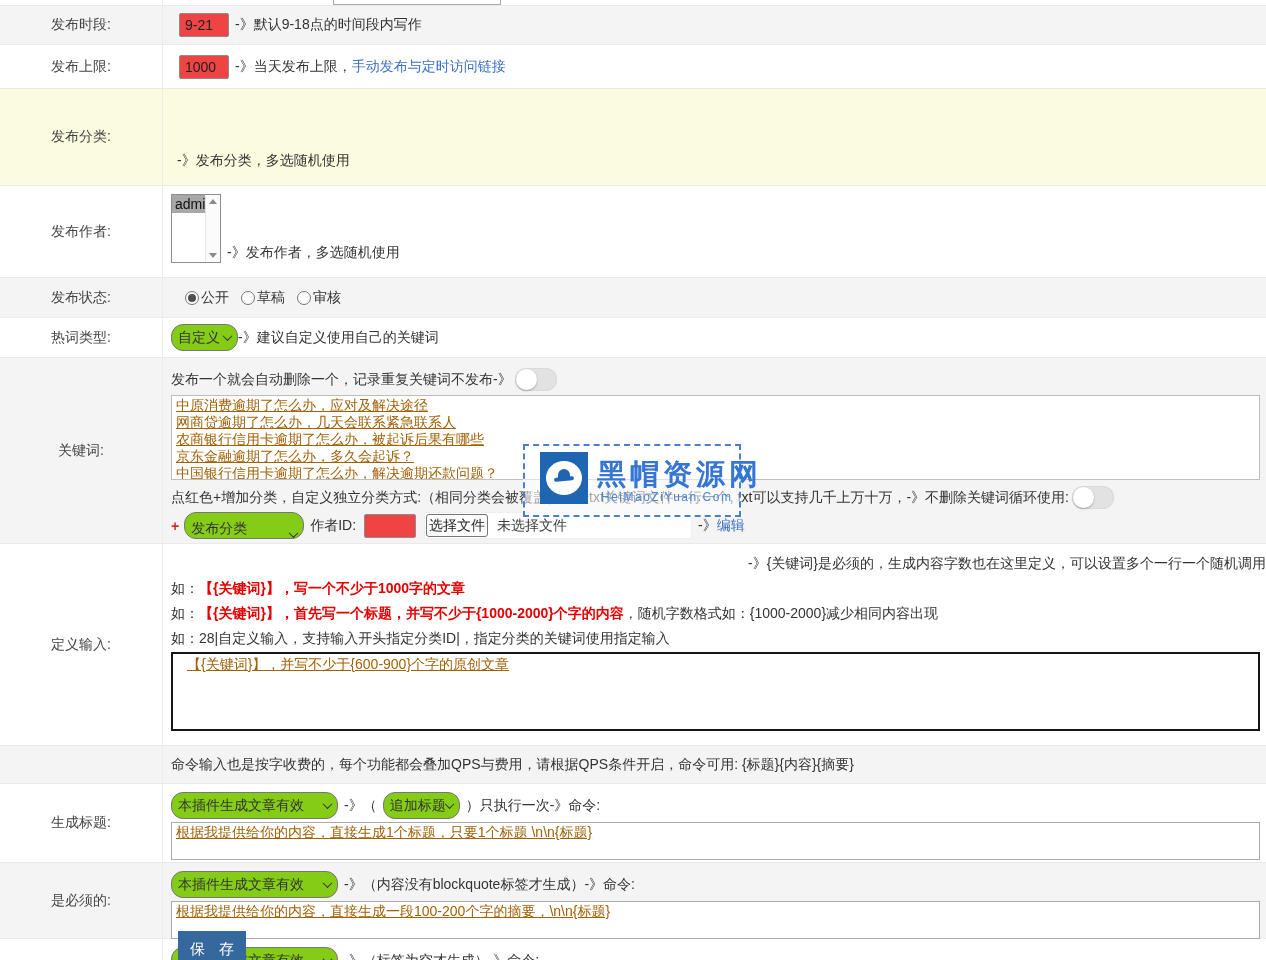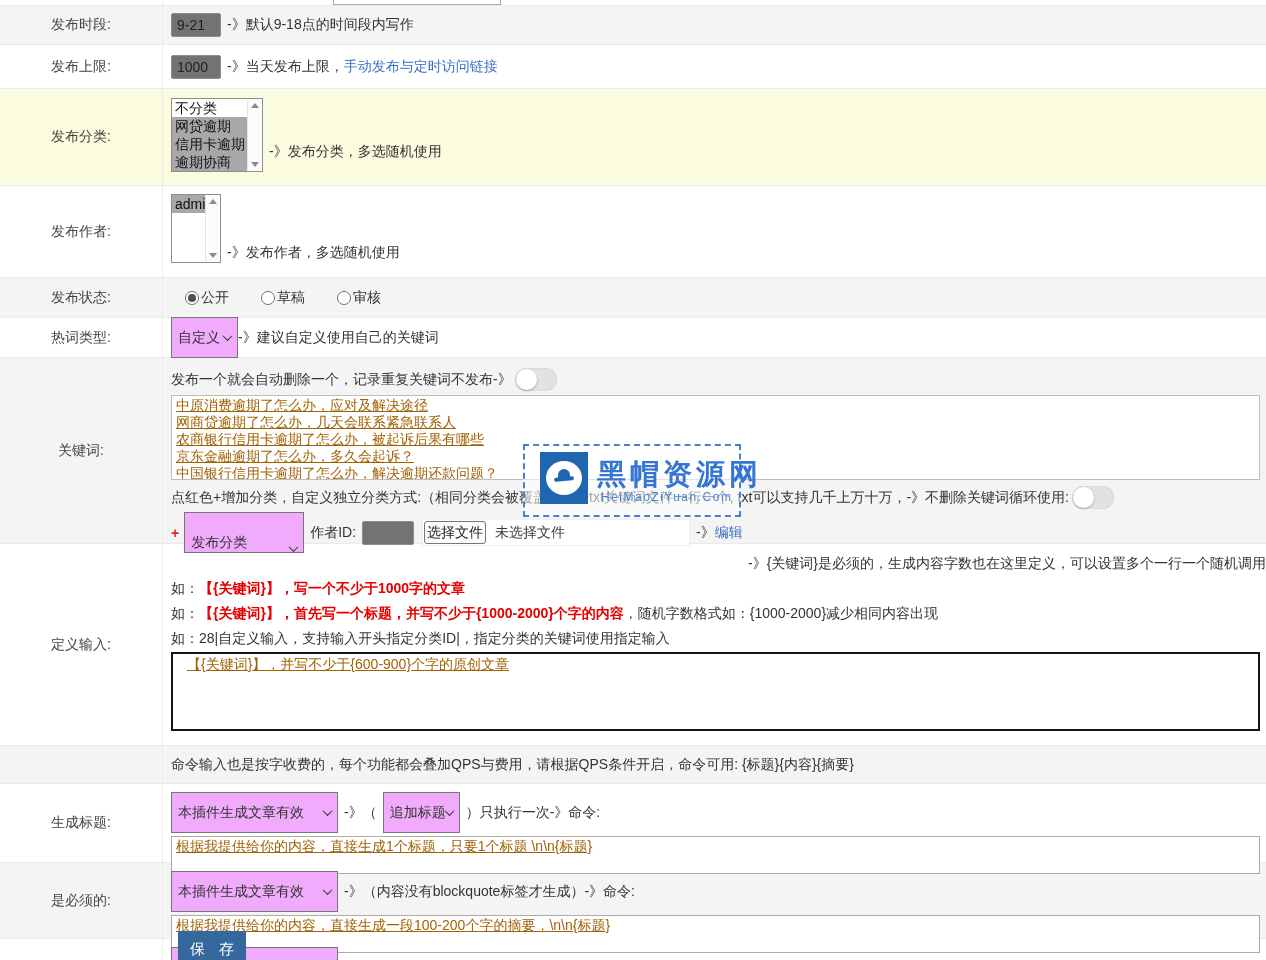--- a/index.html
+++ b/index.html
@@ -19,8 +19,8 @@
   .vcenter { display:flex; align-items:center; }
   .line { display:flex; align-items:center; white-space:nowrap; }
 
-  input.txt { height:24px; border:1px solid #8d8d8d; background:#737373; padding:0 5px;
-    font:inherit; color:#222; border-radius:2px; }
+  input.txt { height:24px; border:1px solid #8d8d8d; background:#ef4444; padding:0 5px;
+    font:inherit; color:#222; border-radius:2px;margin-left:8px; }
   .w-time { width:50px; }
   .w-num { width:50px; }
   .w-authorid { width:52px; }

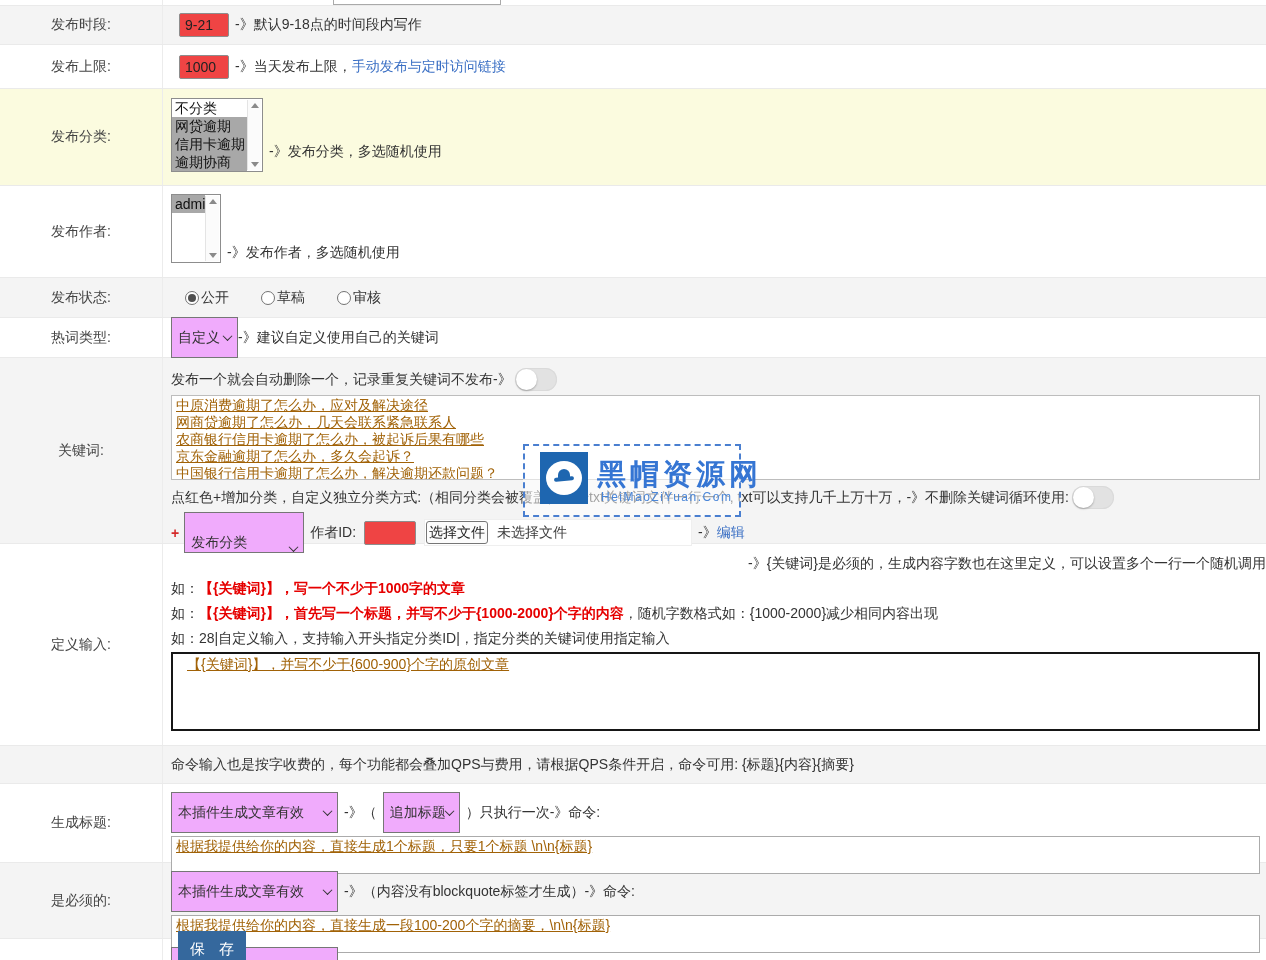--- a/index.html
+++ b/index.html
@@ -135,16 +135,6 @@
   <div class="row bg-yellow" style="height:97px;">
     <div class="label">发布分类:</div>
     <div class="content" style="display:flex; align-items:flex-end; padding-top:9px; padding-bottom:13px;">
-      <div class="listbox lb-cat">
-        <div class="item">不分类</div>
-        <div class="item selected">网贷逾期</div>
-        <div class="item selected">信用卡逾期</div>
-        <div class="item selected">逾期协商</div>
-        <div class="scrollbar">
-          <span class="arr-up"></span>
-          <span class="arr-down"></span>
-        </div>
-      </div>
       <span class="hint" style="margin-bottom:11px;">-》发布分类，多选随机使用</span>
     </div>
   </div>

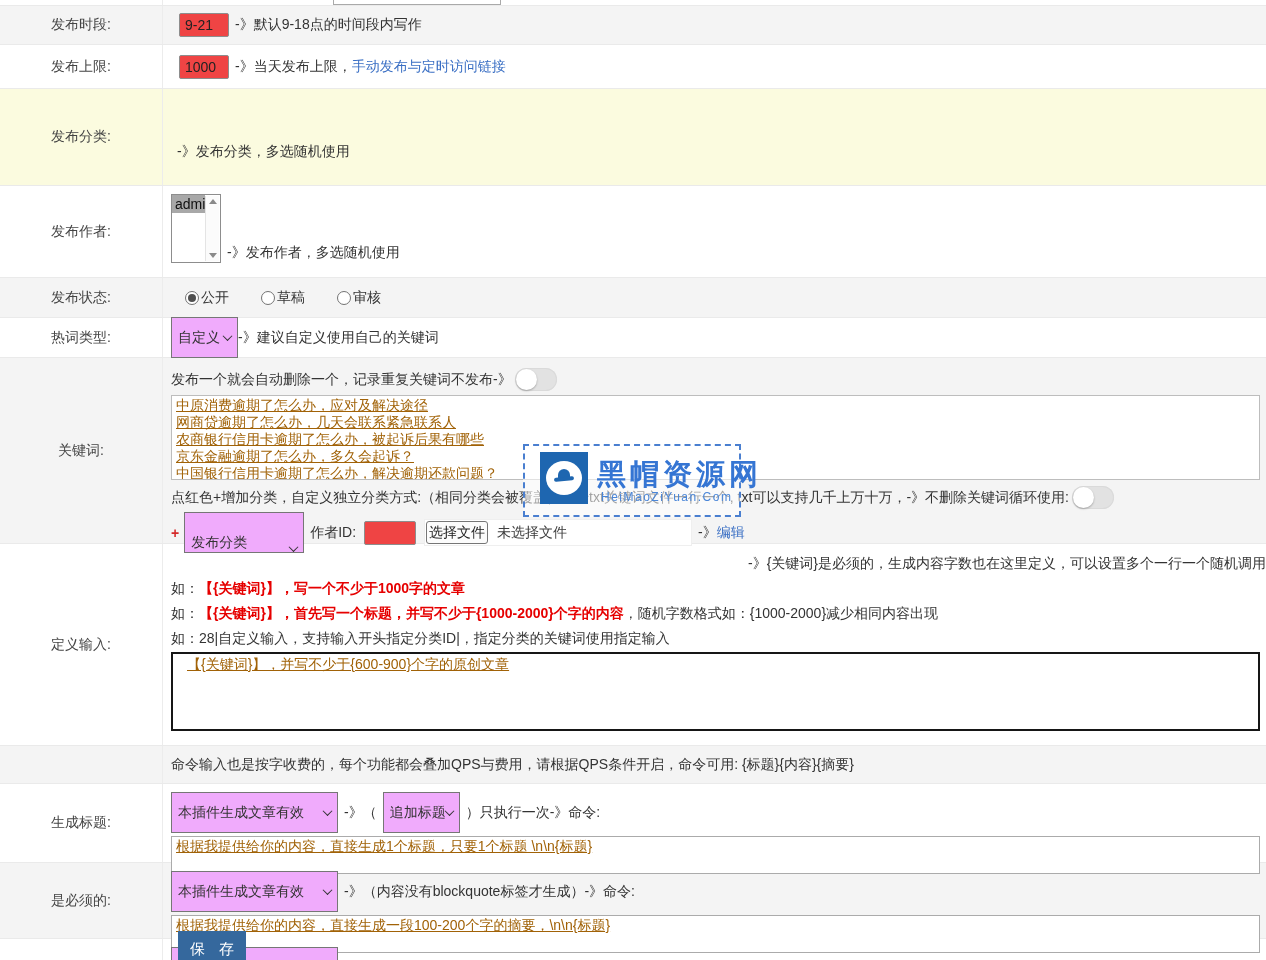--- a/index.html
+++ b/index.html
@@ -135,7 +135,7 @@
   <div class="row bg-yellow" style="height:97px;">
     <div class="label">发布分类:</div>
     <div class="content" style="display:flex; align-items:flex-end; padding-top:9px; padding-bottom:13px;">
-      <span class="hint" style="margin-bottom:11px;">-》发布分类，多选随机使用</span>
+      <span class="hint" style="margin-bottom:2px;">-》发布分类，多选随机使用</span>
     </div>
   </div>
 

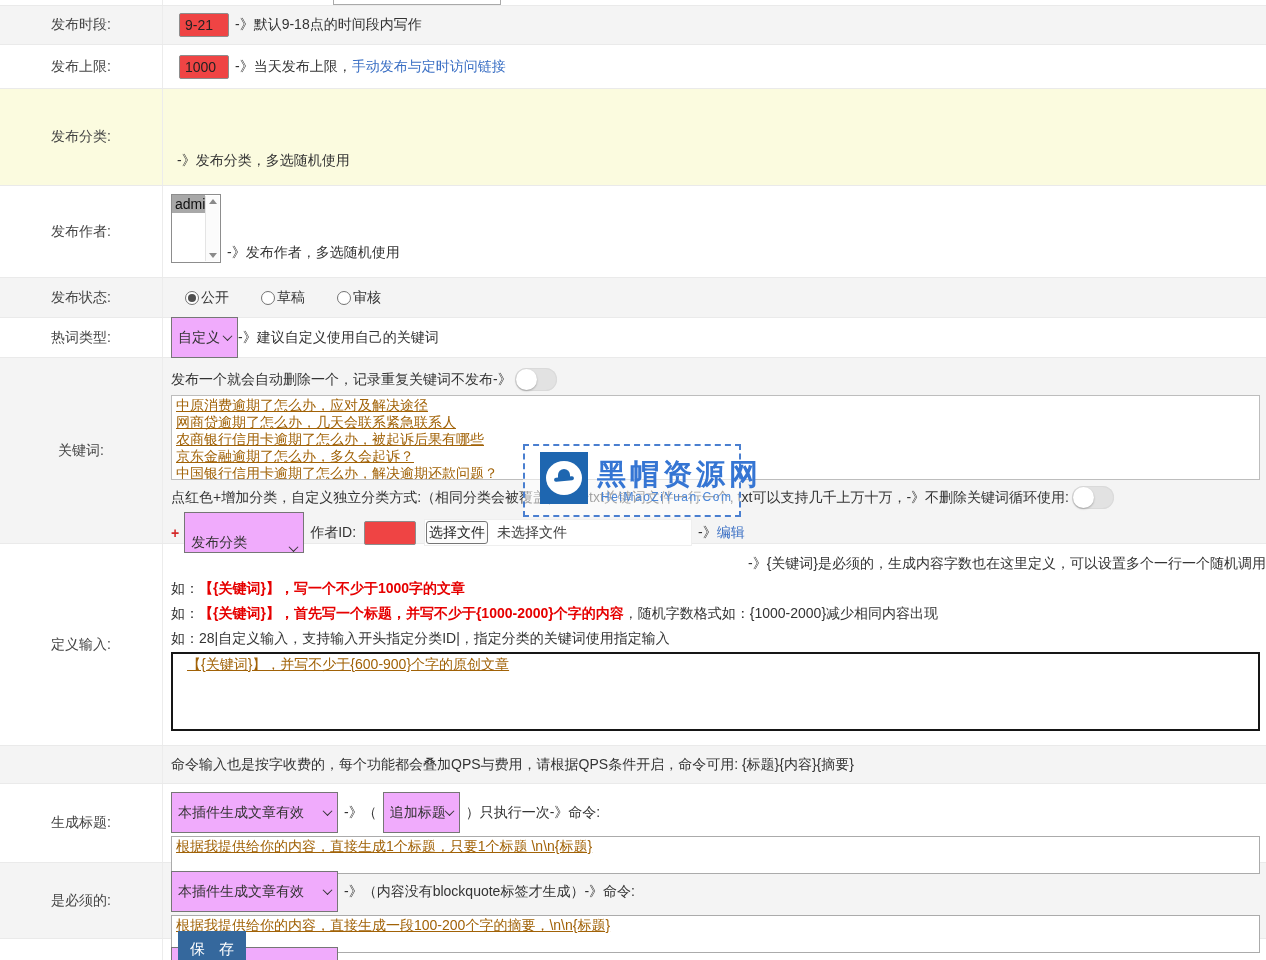--- a/index.html
+++ b/index.html
@@ -50,7 +50,7 @@
   .arr-down { margin-bottom:3px; width:0; height:0; border-left:4px solid transparent; border-right:4px solid transparent; border-top:5px solid #8a8a8a; }
 
   
-  .radio-group { display:flex; align-items:center; gap:32px; margin-left:14px;font-family:Liberation Mono, monospace; }
+  .radio-group { display:flex; align-items:center; gap:12px; margin-left:14px;font-family:Liberation Mono, monospace; }
   .radio-opt { display:flex; align-items:center; }
   .radio { width:14px; height:14px; border-radius:50%; border:1px solid #737373; background:#fff;
     display:inline-block; position:relative; margin-right:2px; }

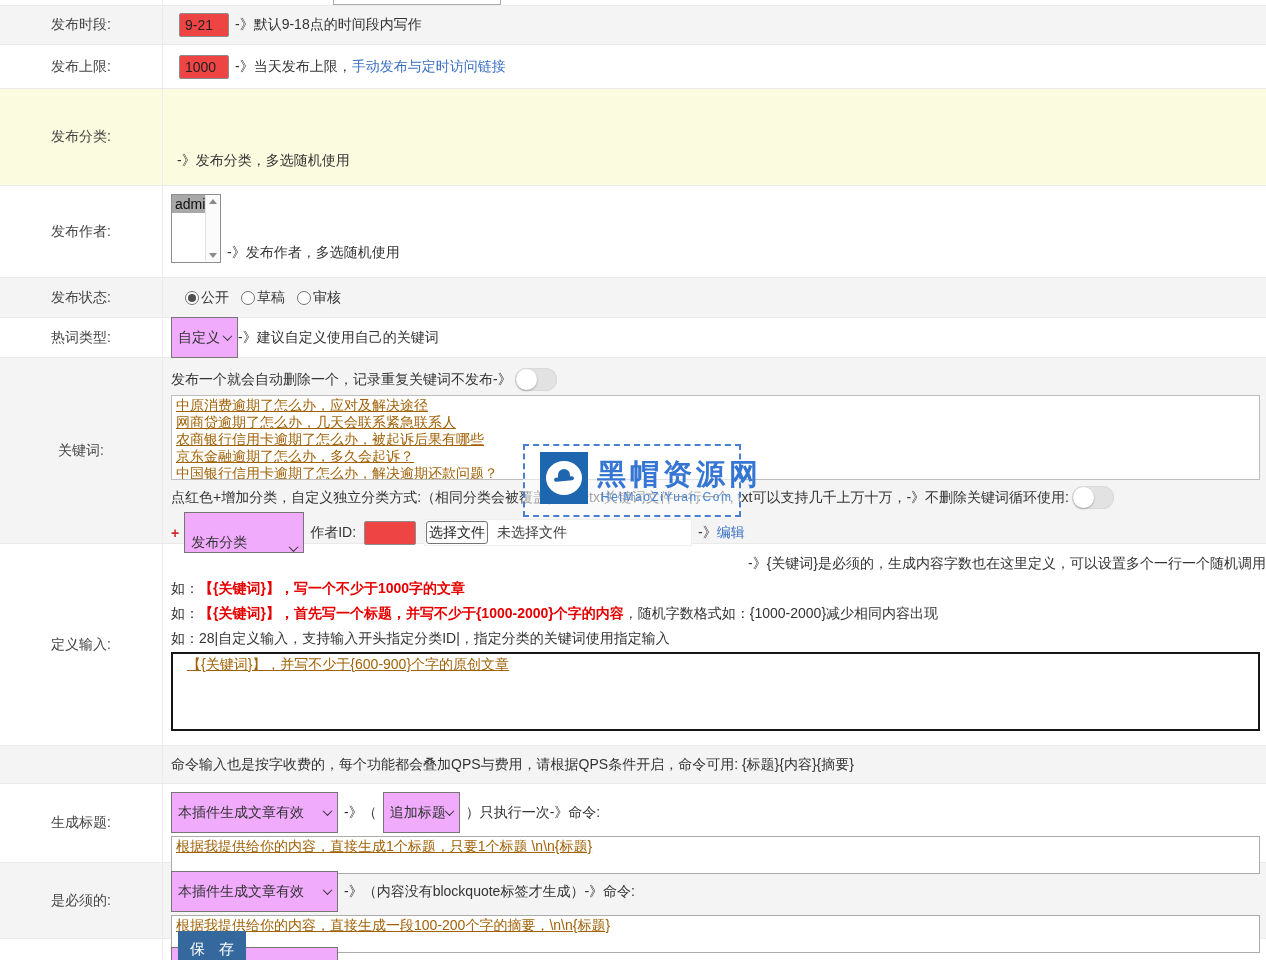--- a/index.html
+++ b/index.html
@@ -29,8 +29,8 @@
   a.lnk { color:#3a6fc4; text-decoration:none; cursor:pointer; }
 
   
-  .sel { display:inline-flex; align-items:center; height:41px; border:1px solid #767676;
-    background:#f0abfc; border-radius:0; padding:0 6px; white-space:nowrap; }
+  .sel { display:inline-flex; align-items:center; height:27px; border:1px solid #767676;
+    background:#84cc16; border-radius:12px; padding:0 6px; white-space:nowrap; }
   .sel .caret { width:7px; height:7px; border-right:1.6px solid #333; border-bottom:1.6px solid #333;
     transform:rotate(45deg) translate(-1px,-1px); margin-left:8px; flex:0 0 auto; }
   .w-hot { width:67px; } .w-hot .caret{ margin-left:auto; }

